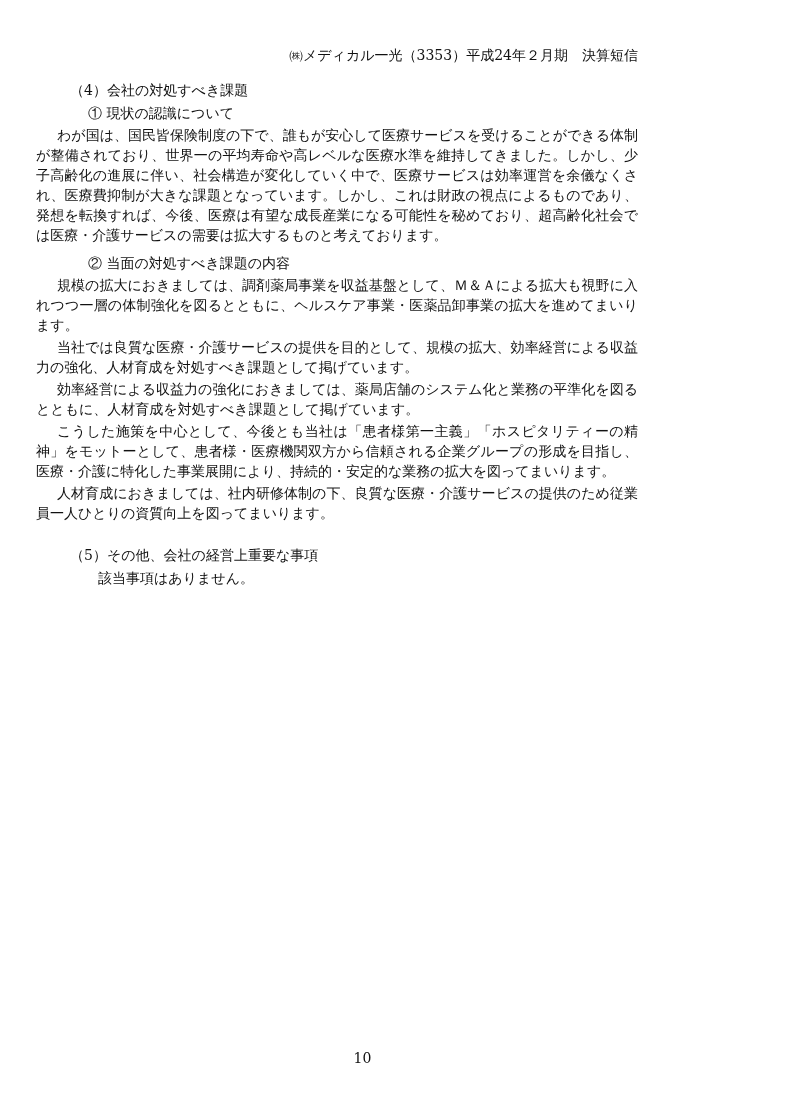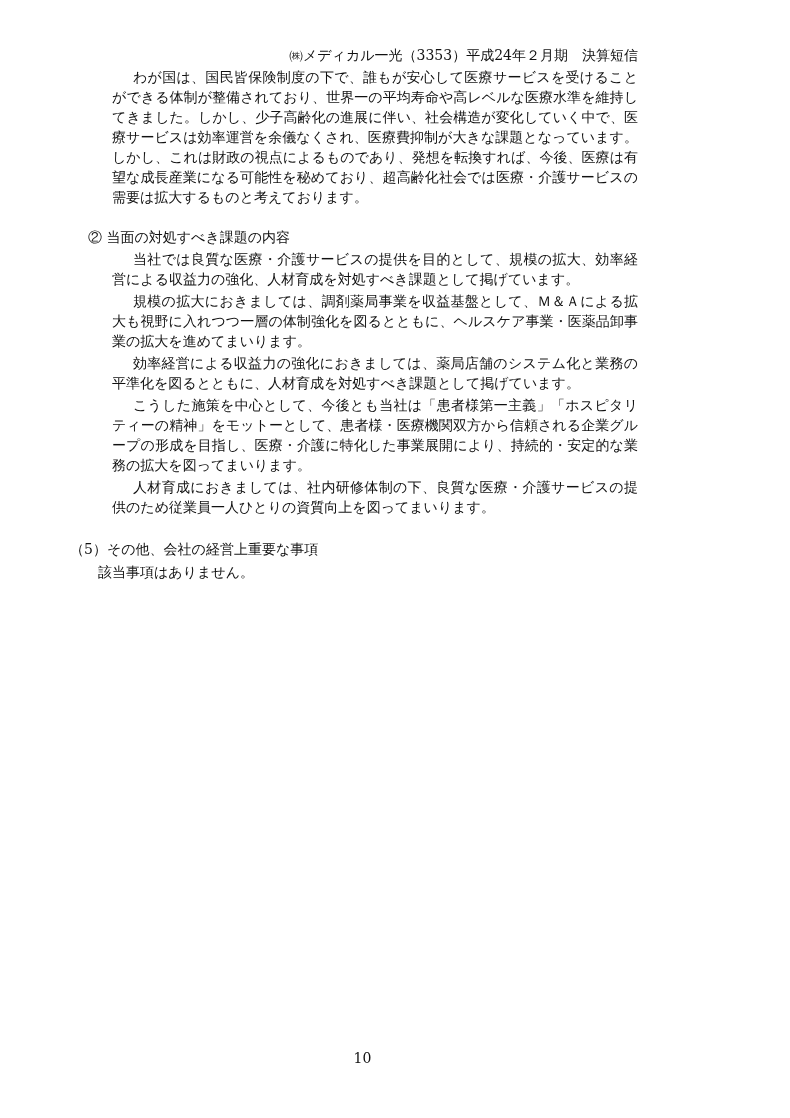--- a/index.html
+++ b/index.html
@@ -60,6 +60,7 @@
 
   <div class="doc-header">㈱メディカル一光（3353）平成24年２月期　決算短信</div>
 
+  <div class="sec-heading">（4）会社の対処すべき課題</div>
 
 
   <p class="para">わが国は、国民皆保険制度の下で、誰もが安心して医療サービスを受けることができる体制が整備されており、世界一の平均寿命や高レベルな医療水準を維持してきました。しかし、少子高齢化の進展に伴い、社会構造が変化していく中で、医療サービスは効率運営を余儀なくされ、医療費抑制が大きな課題となっています。しかし、これは財政の視点によるものであり、発想を転換すれば、今後、医療は有望な成長産業になる可能性を秘めており、超高齢化社会では医療・介護サービスの需要は拡大するものと考えております。</p>

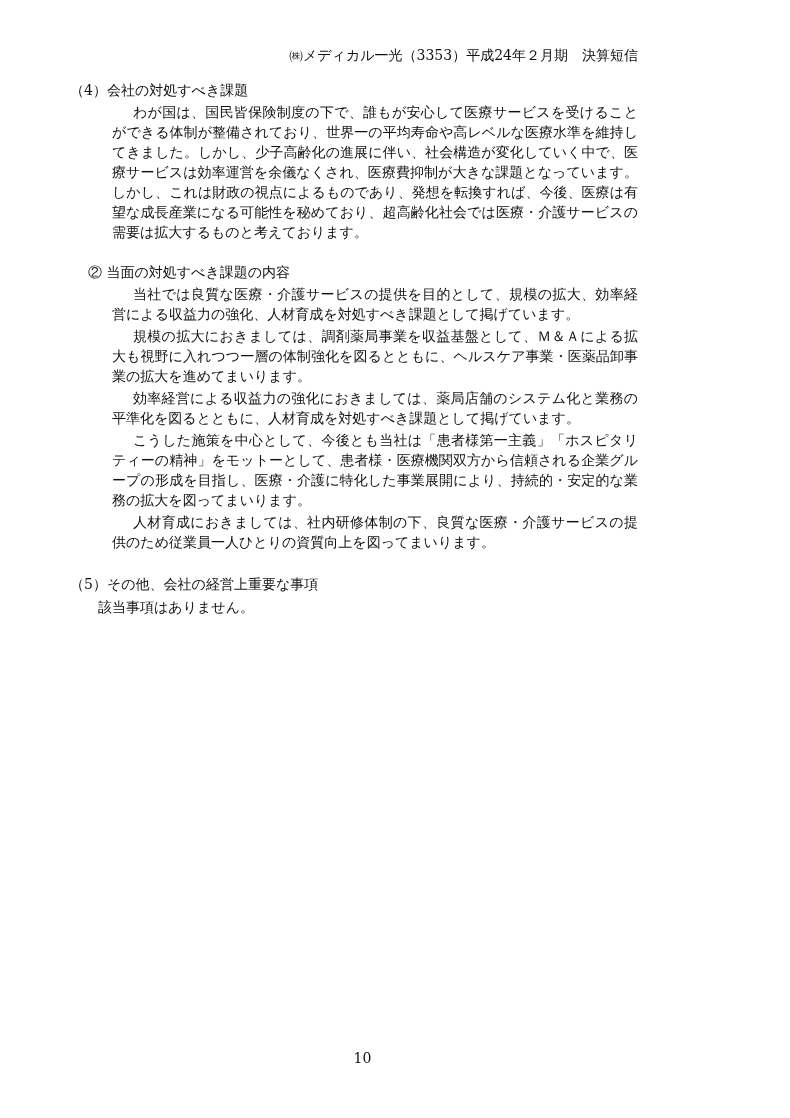--- a/index.html
+++ b/index.html
@@ -62,6 +62,7 @@
 
   <div class="sec-heading">（4）会社の対処すべき課題</div>
 
+  <div class="sub-heading">① 現状の認識について</div>
 
   <p class="para">わが国は、国民皆保険制度の下で、誰もが安心して医療サービスを受けることができる体制が整備されており、世界一の平均寿命や高レベルな医療水準を維持してきました。しかし、少子高齢化の進展に伴い、社会構造が変化していく中で、医療サービスは効率運営を余儀なくされ、医療費抑制が大きな課題となっています。しかし、これは財政の視点によるものであり、発想を転換すれば、今後、医療は有望な成長産業になる可能性を秘めており、超高齢化社会では医療・介護サービスの需要は拡大するものと考えております。</p>
 

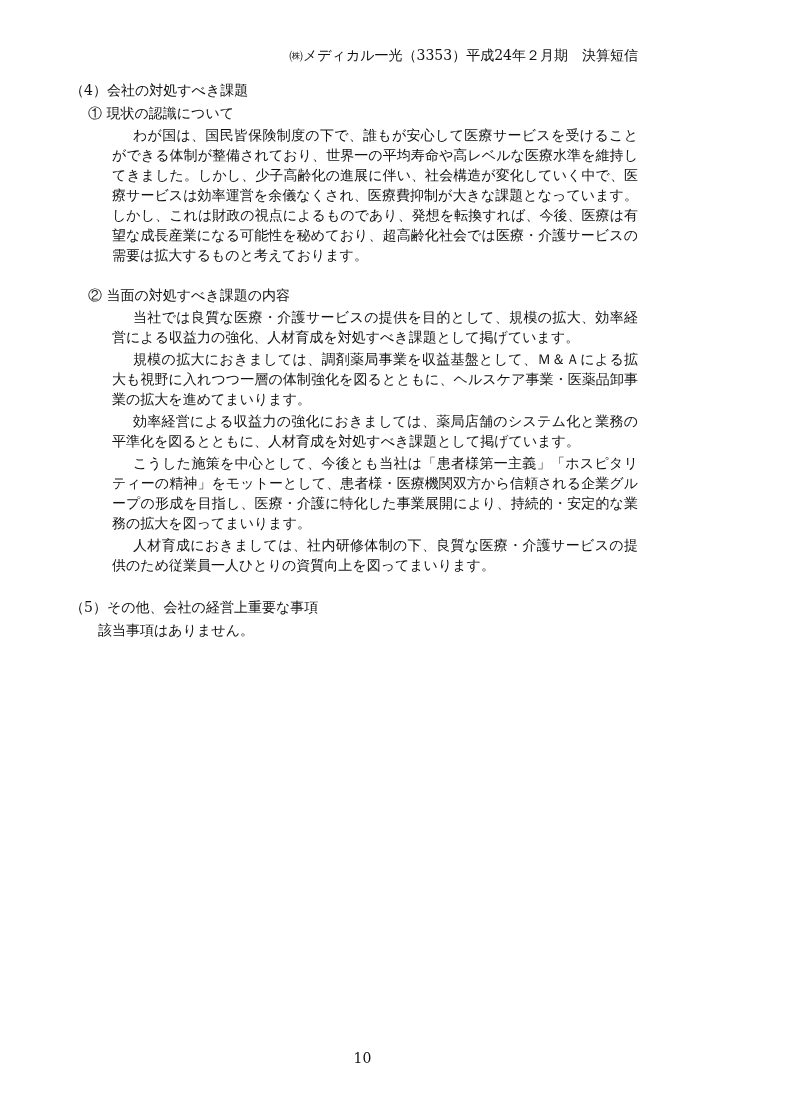--- a/index.html
+++ b/index.html
@@ -32,7 +32,7 @@
     margin: 3px 70px 0 88px;
   }
   .para {
-    margin: 2px 70px 0 112px;
+    margin: 2px 70px 0 36px;
     text-indent: 1.5em;
     text-align: justify;
   }

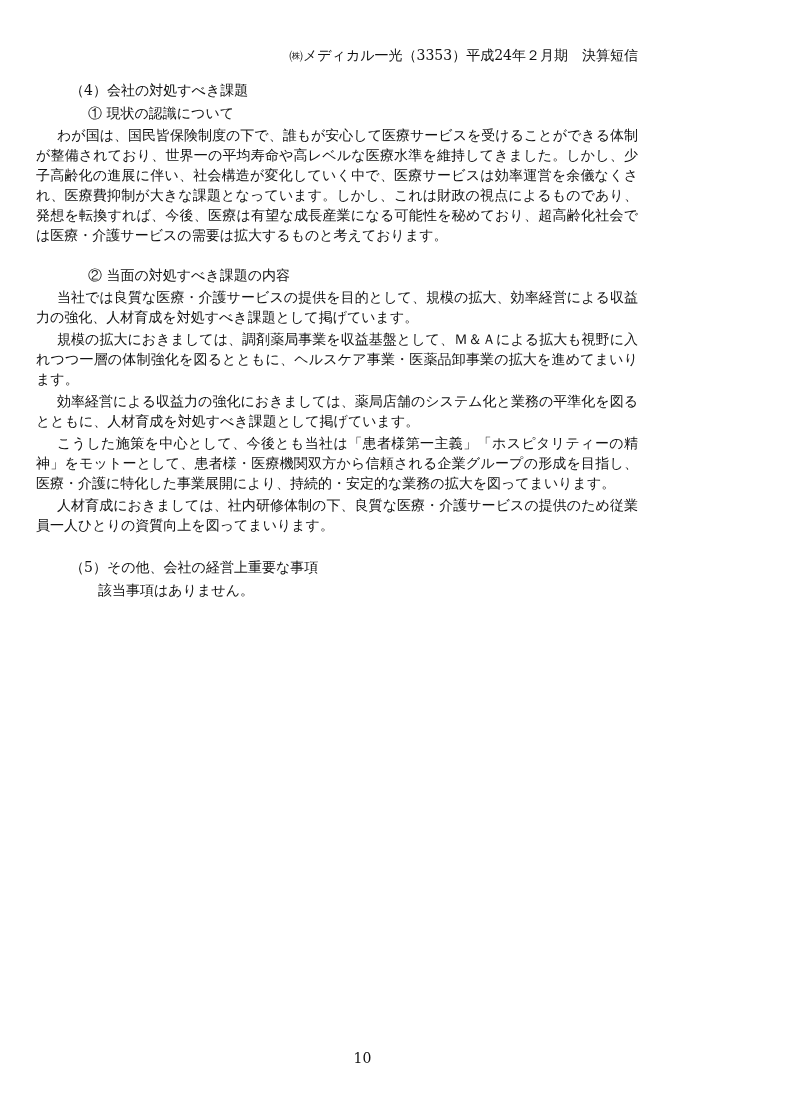--- a/index.html
+++ b/index.html
@@ -37,7 +37,7 @@
     text-align: justify;
   }
   .gap-before-sub {
-    margin-top: 20px;
+    margin-top: 8px;
   }
   .gap-before-sec {
     margin-top: 22px;

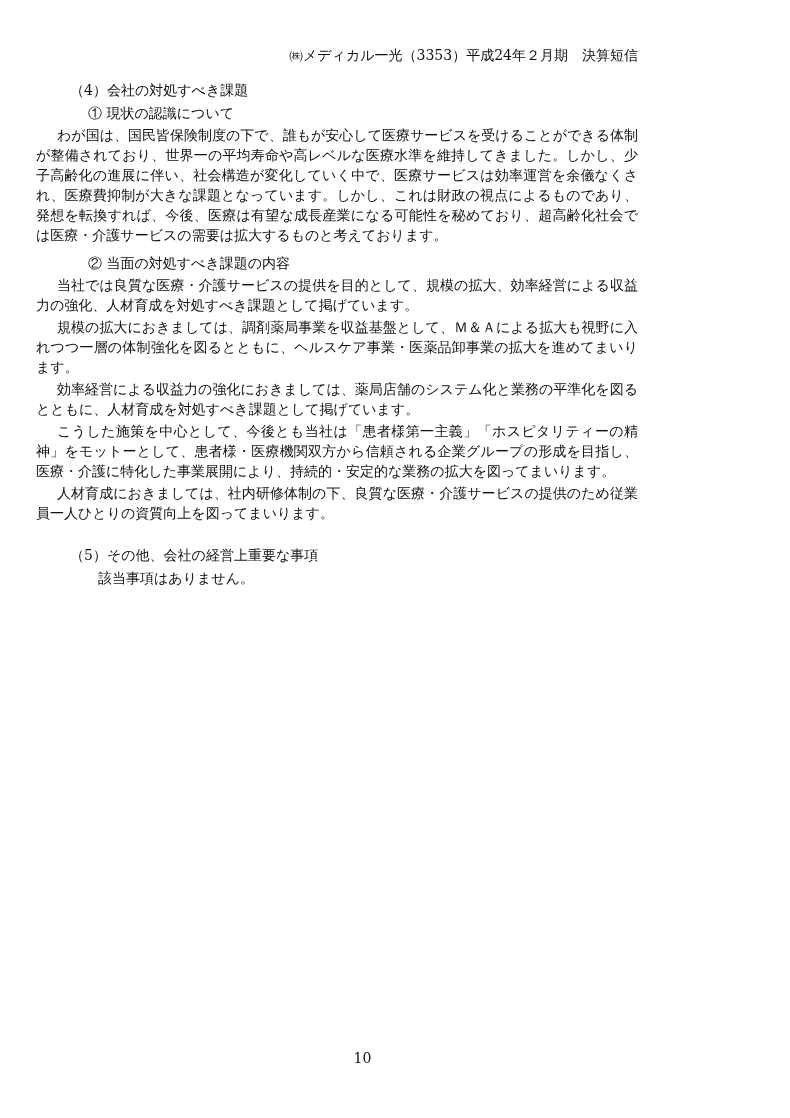--- a/index.html
+++ b/index.html
@@ -68,8 +68,8 @@
 
   <div class="sub-heading gap-before-sub">② 当面の対処すべき課題の内容</div>
 
+  <p class="para">規模の拡大におきましては、調剤薬局事業を収益基盤として、Ｍ＆Ａによる拡大も視野に入れつつ一層の体制強化を図るとともに、ヘルスケア事業・医薬品卸事業の拡大を進めてまいります。</p>
   <p class="para">当社では良質な医療・介護サービスの提供を目的として、規模の拡大、効率経営による収益力の強化、人材育成を対処すべき課題として掲げています。</p>
-  <p class="para">規模の拡大におきましては、調剤薬局事業を収益基盤として、Ｍ＆Ａによる拡大も視野に入れつつ一層の体制強化を図るとともに、ヘルスケア事業・医薬品卸事業の拡大を進めてまいります。</p>
   <p class="para">効率経営による収益力の強化におきましては、薬局店舗のシステム化と業務の平準化を図るとともに、人材育成を対処すべき課題として掲げています。</p>
   <p class="para">こうした施策を中心として、今後とも当社は「患者様第一主義」「ホスピタリティーの精神」をモットーとして、患者様・医療機関双方から信頼される企業グループの形成を目指し、医療・介護に特化した事業展開により、持続的・安定的な業務の拡大を図ってまいります。</p>
   <p class="para">人材育成におきましては、社内研修体制の下、良質な医療・介護サービスの提供のため従業員一人ひとりの資質向上を図ってまいります。</p>

